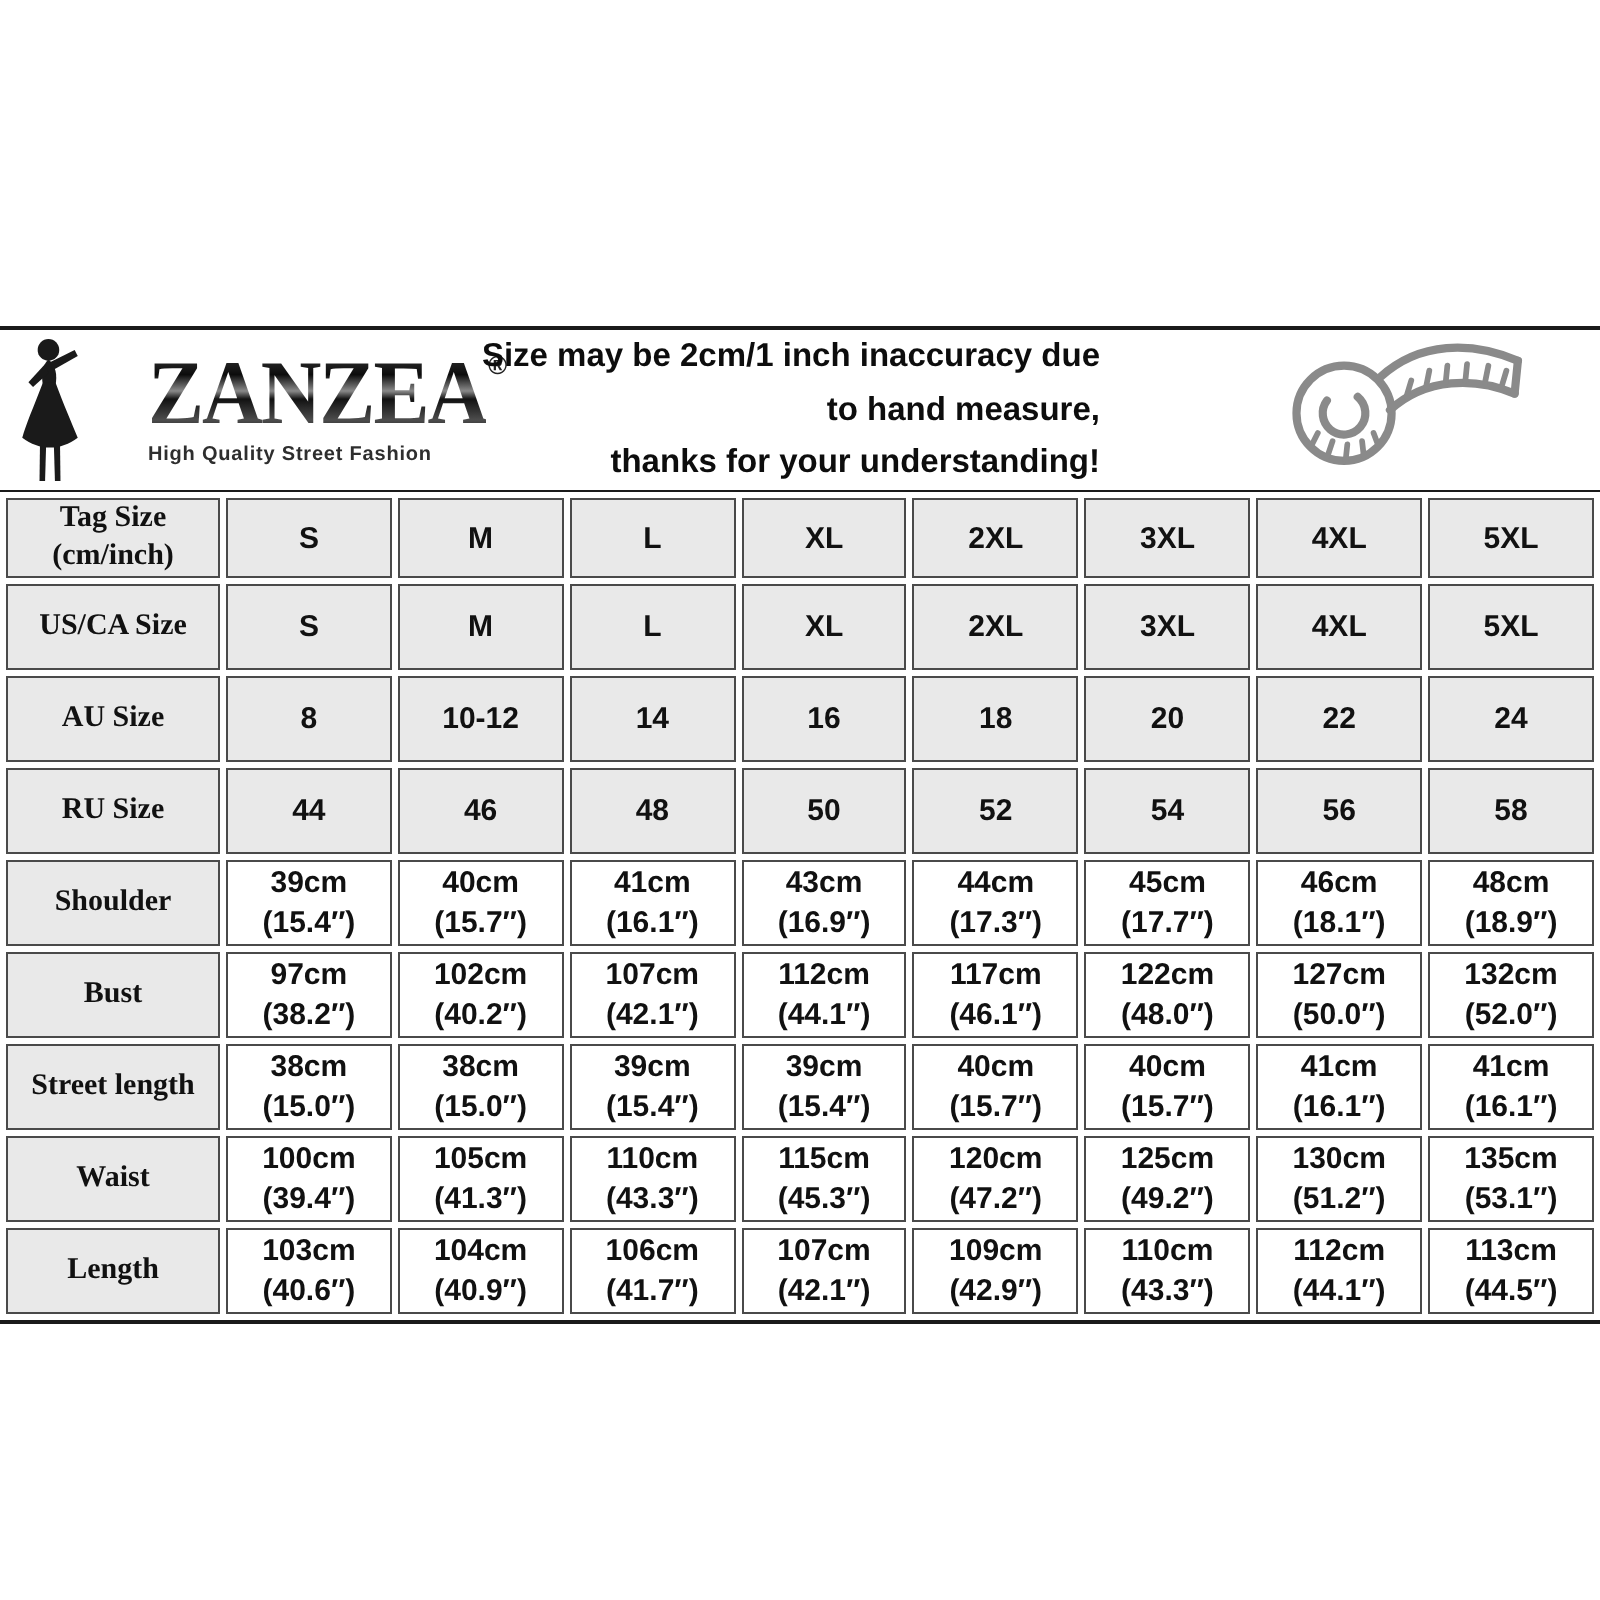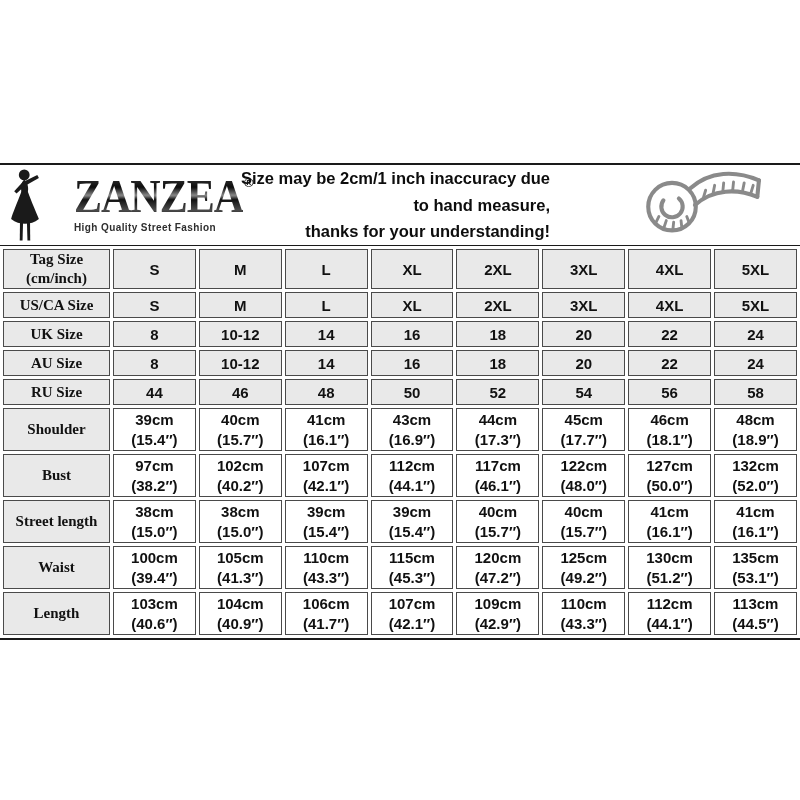--- a/index.html
+++ b/index.html
@@ -46,7 +46,7 @@
   td.gray{background:var(--cell-bg);}
   td.white{background:#ffffff;font-weight:600;line-height:20px;}
   tr.tag td{height:40px;}
-  tr.size td{height:26px;}
+  tr.size td{height:43px;}
   tr.measure td{height:43px;}
 </style>
 </head>

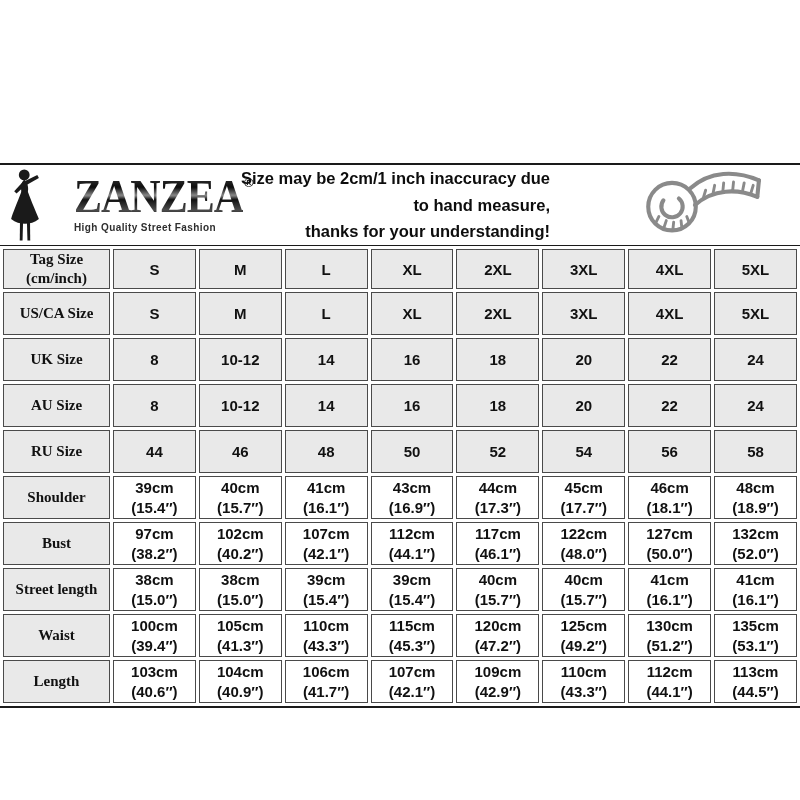--- a/index.html
+++ b/index.html
@@ -183,35 +183,6 @@
           </tr>
           <tr class="size">
             <td class="label-cell">
-              <div>UK Size</div>
-            </td>
-            <td class="gray">
-              <div>8</div>
-            </td>
-            <td class="gray">
-              <div>10-12</div>
-            </td>
-            <td class="gray">
-              <div>14</div>
-            </td>
-            <td class="gray">
-              <div>16</div>
-            </td>
-            <td class="gray">
-              <div>18</div>
-            </td>
-            <td class="gray">
-              <div>20</div>
-            </td>
-            <td class="gray">
-              <div>22</div>
-            </td>
-            <td class="gray">
-              <div>24</div>
-            </td>
-          </tr>
-          <tr class="size">
-            <td class="label-cell">
               <div>AU Size</div>
             </td>
             <td class="gray">

